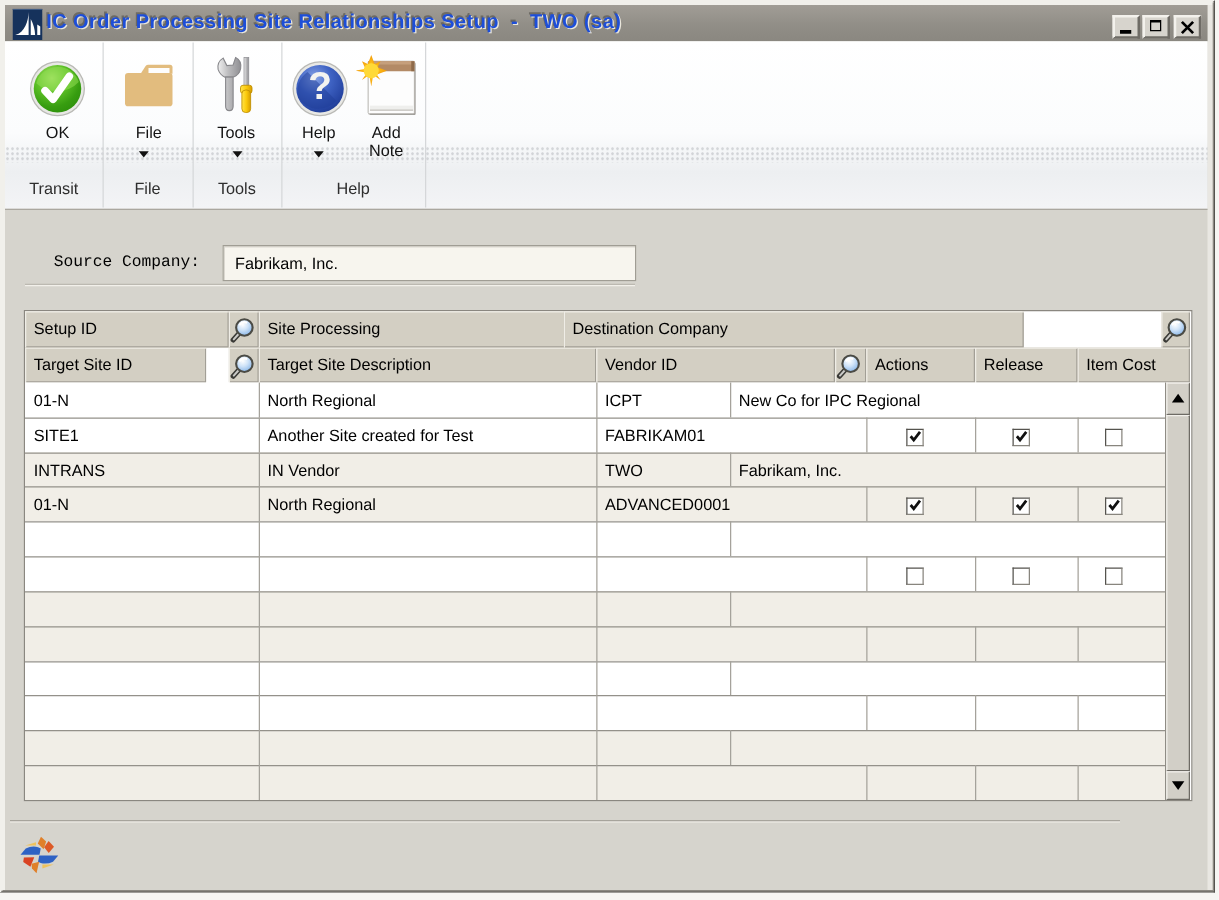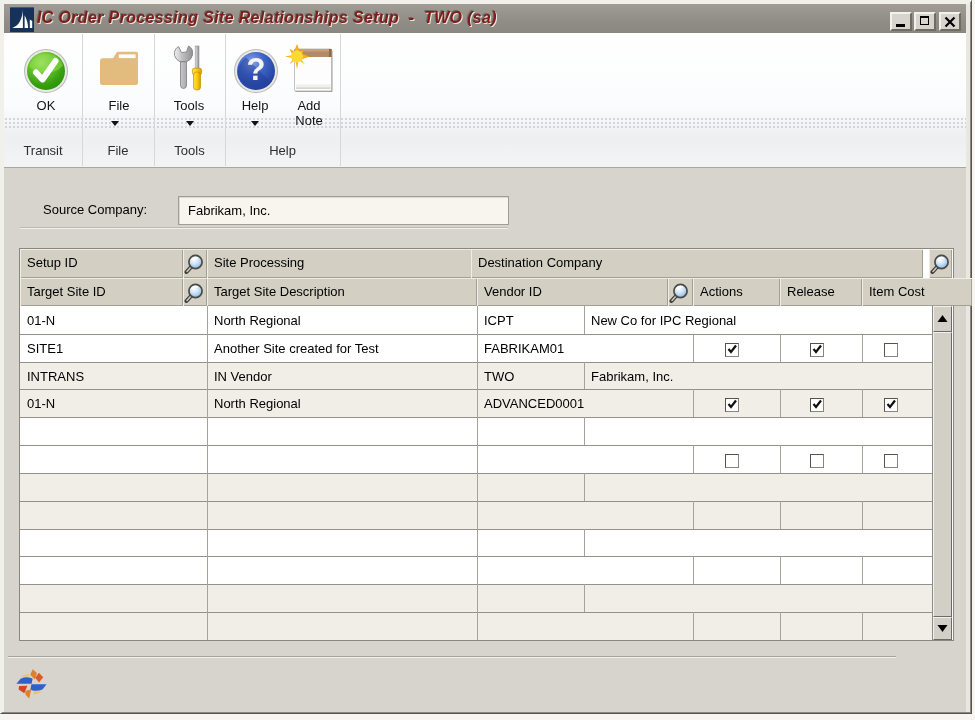--- a/index.html
+++ b/index.html
@@ -6,7 +6,7 @@
 .abs{position:absolute;}
 #frame{left:0;top:0;width:970px;height:712px;background:#d6d4cd;border-top:1px solid #f2f1ed;border-left:1px solid #f2f1ed;border-right:1px solid #55534e;border-bottom:1px solid #55534e;box-shadow:inset 1px 1px 0 #e6e4df, inset -1px -1px 0 #8a8780;}
 #titlebar{left:4px;top:4px;width:962px;height:29px;background:linear-gradient(#a19d96,#918e87 55%,#8a8780);}
-#titletext{left:37px;top:9px;font-size:16px;font-weight:bold;color:#7f1d1d;text-shadow:1px 1px 0 rgba(244,241,229,0.9),-1px -1px 0 rgba(66,64,58,0.5);letter-spacing:0.35px;white-space:nowrap;font-style:italic;}
+#titletext{left:37px;top:9px;font-size:16px;font-weight:bold;color:#1d4ed8;text-shadow:1px 1px 0 rgba(244,241,229,0.9),-1px -1px 0 rgba(66,64,58,0.5);letter-spacing:0.35px;white-space:nowrap;}
 .winbtn{top:12px;width:22px;height:19px;box-sizing:border-box;background:#d7d4cd;border-top:2px solid #f3f1ec;border-left:2px solid #f3f1ec;border-right:2px solid #6f6c66;border-bottom:2px solid #6f6c66;}
 #ribbon{left:4px;top:33px;width:962px;height:134px;background:linear-gradient(#ffffff,#fbfcfd 55%,#edeff1 78%,#f3f4f6);border-bottom:1px solid #aaa79f;}
 .gsep{top:34px;width:1px;height:132px;background:#d5d7d9;}

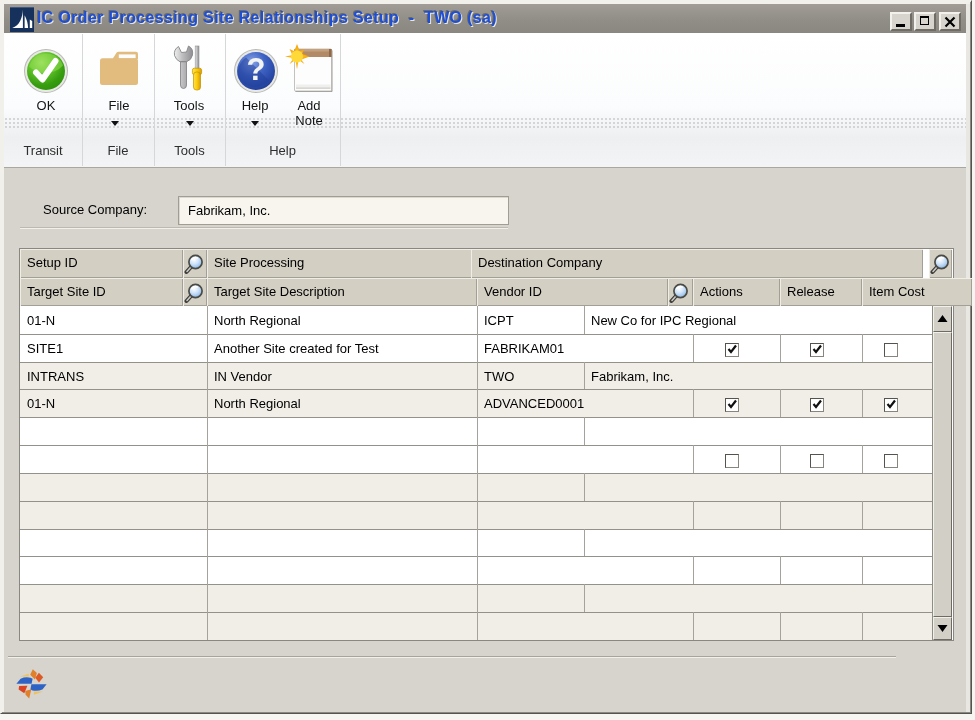--- a/index.html
+++ b/index.html
@@ -13,7 +13,7 @@
 .blabel{top:98px;font-size:13px;color:#141414;text-align:center;}
 .glabel{top:143px;font-size:13px;color:#2e2e2e;text-align:center;}
 .darr{width:0;height:0;border-left:4.5px solid transparent;border-right:4.5px solid transparent;border-top:5px solid #111;}
-#srclabel{left:43px;top:202px;font-size:13px;color:#000;}
+#srclabel{left:43px;top:202px;font-size:13px;color:#000;font-family:Liberation Mono, monospace;}
 #srcfield{left:178px;top:196px;width:329px;height:27px;background:#f7f5ee;border:1px solid #a09d94;box-shadow:inset 1px 1px 0 #dbd8d0;}
 #srctext{left:188px;top:203px;font-size:13px;color:#000;}
 .etch{height:1px;background:#bcb9b1;box-shadow:0 1px 0 #f2f0ea;}

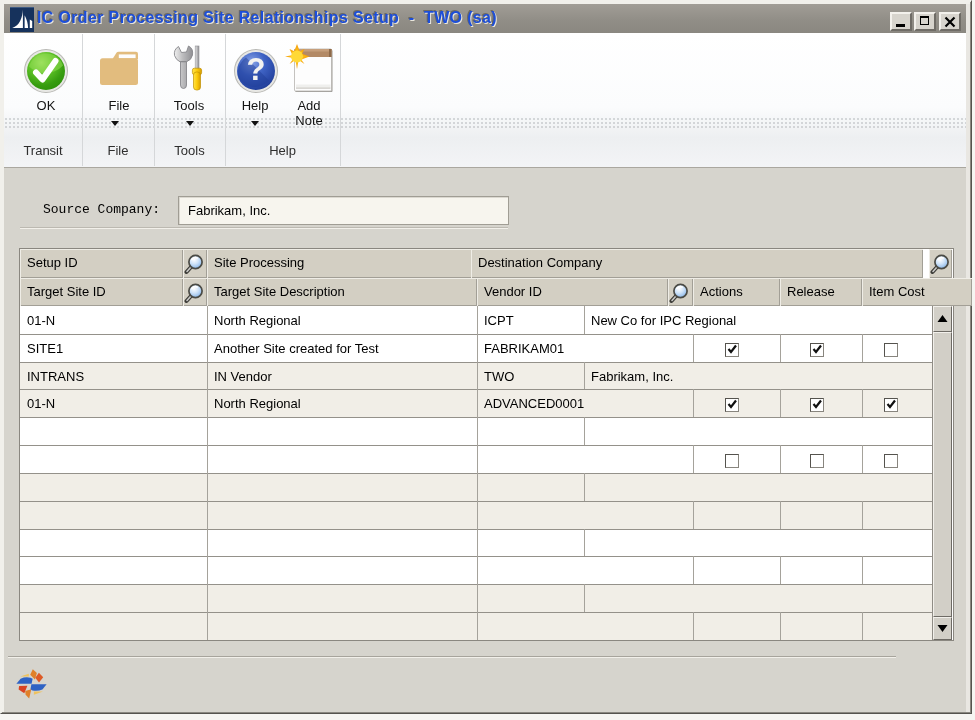--- a/index.html
+++ b/index.html
@@ -158,7 +158,7 @@
 <div class="abs hcell" style="left:207px;top:249px;width:270px;height:29px">
     <span>Site Processing</span>
   </div>
-<div class="abs hcell" style="left:471px;top:249px;width:452px;height:29px">
+<div class="abs hcell" style="left:451px;top:249px;width:368px;height:29px">
     <span>Destination Company</span>
   </div>
 <div class="abs hcell" style="left:929px;top:249px;width:23px;height:29px"></div>

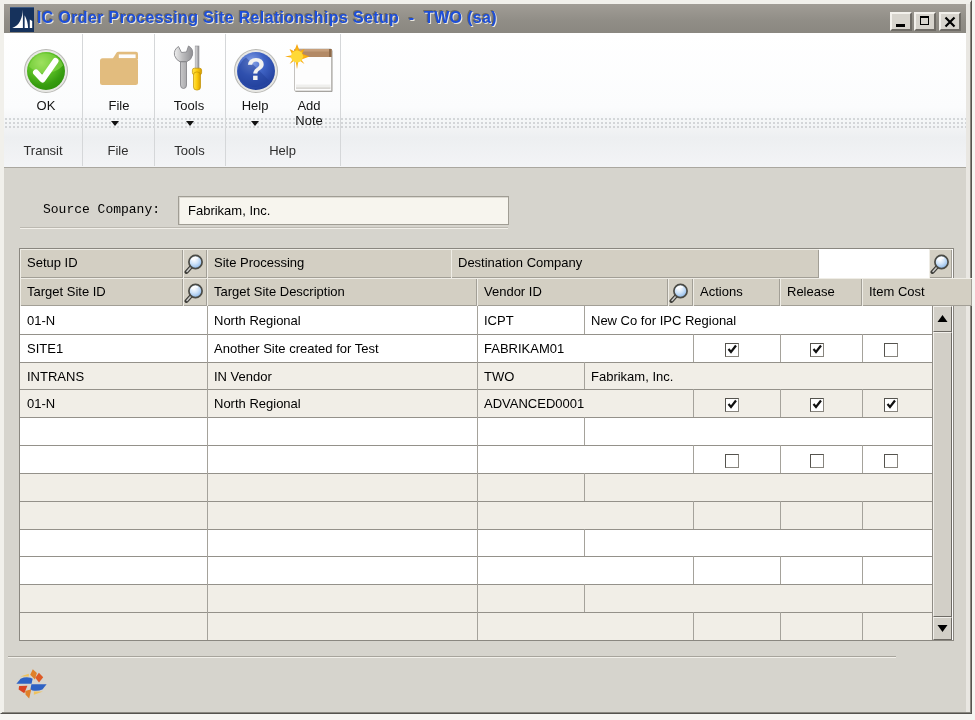--- a/index.html
+++ b/index.html
@@ -162,7 +162,7 @@
     <span>Destination Company</span>
   </div>
 <div class="abs hcell" style="left:929px;top:249px;width:23px;height:29px"></div>
-<div class="abs hcell" style="left:20px;top:278px;width:163px;height:28px">
+<div class="abs hcell" style="left:20px;top:278px;width:145px;height:28px">
     <span>Target Site ID</span>
   </div>
 <div class="abs hcell" style="left:183px;top:278px;width:24px;height:28px"></div>

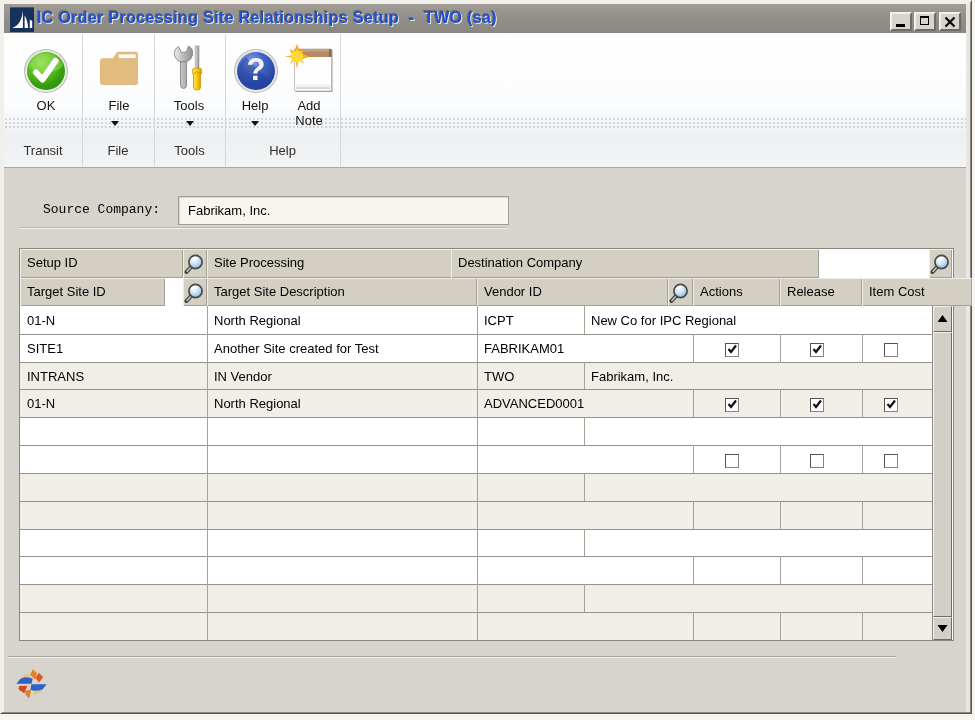--- a/index.html
+++ b/index.html
@@ -179,7 +179,7 @@
 <div class="abs hcell" style="left:780px;top:278px;width:82px;height:28px">
     <span>Release</span>
   </div>
-<div class="abs hcell" style="left:862px;top:278px;width:110px;height:28px">
+<div class="abs hcell" style="left:862px;top:278px;width:90px;height:28px">
     <span>Item Cost</span>
   </div>
 <svg class="abs" style="left:184px;top:254px" width="20" height="21" viewBox="0 0 20 21">

